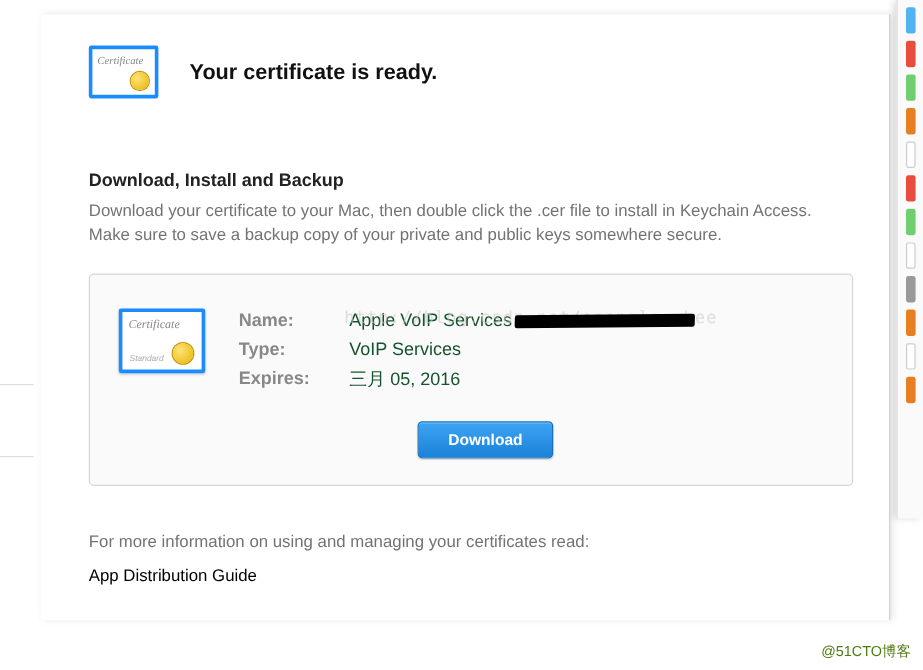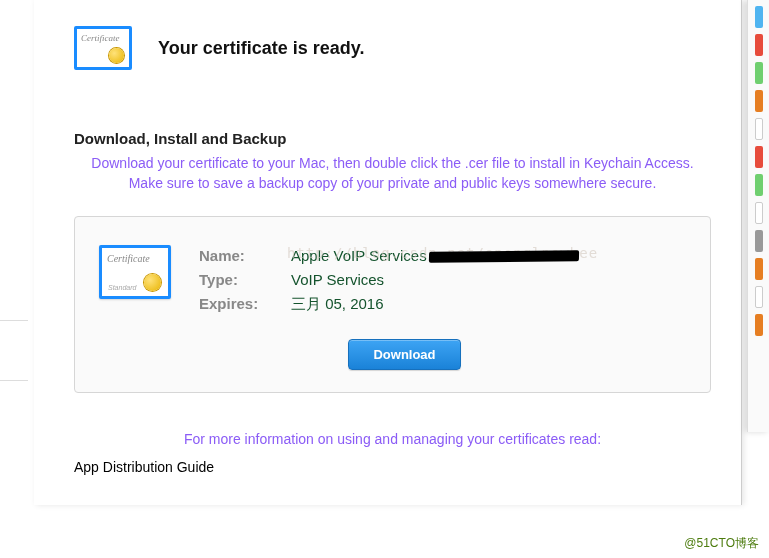--- a/index.html
+++ b/index.html
@@ -16,7 +16,7 @@
   .main {
     position: absolute;
     left: 34px;
-    top: 0;
+    top: 12px;
     width: 708px;
     background: #fff;
     padding: 20px 30px 30px 40px;

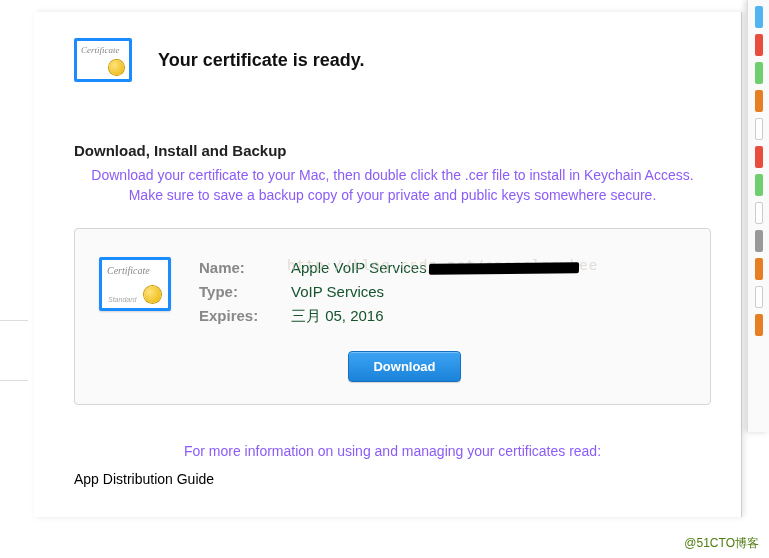--- a/index.html
+++ b/index.html
@@ -59,7 +59,7 @@
   }
   .page-title { font-size: 18px; font-weight: 700; color: #111; }
   .section-title { font-size: 15px; font-weight: 700; color: #222; margin-bottom: 6px; }
-  .section-text { font-size: 14px; color: #8b5cf6; line-height: 1.45; margin-bottom: 22px; text-align: center; }
+  .section-text { font-size: 14px; color: #737373; line-height: 1.45; margin-bottom: 22px; }
   .cert-box {
     border: 1px solid #d6d6d6; background: #fafafa; border-radius: 4px;
     padding: 28px 24px 22px 24px; margin-bottom: 36px;

